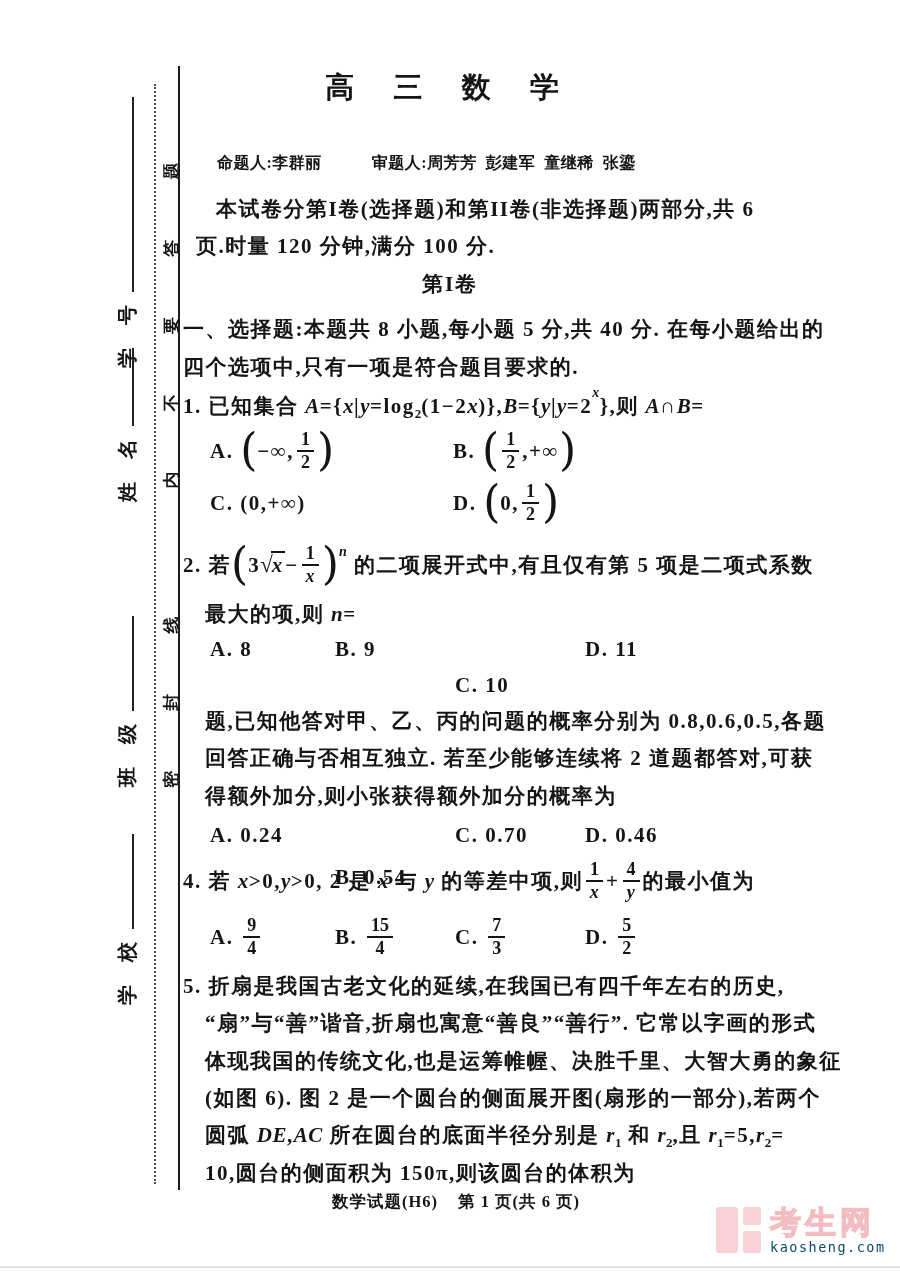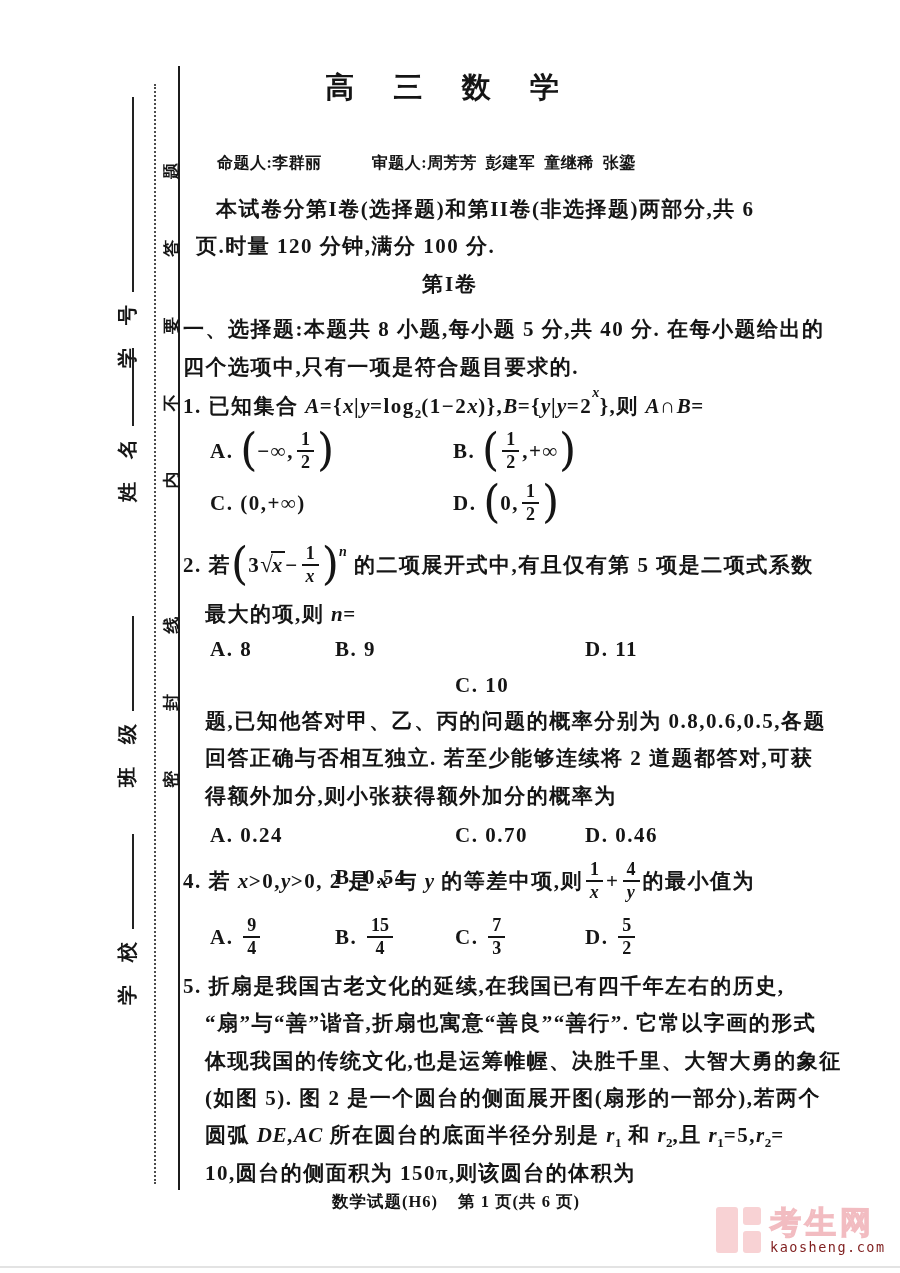--- a/index.html
+++ b/index.html
@@ -109,7 +109,7 @@
   <div class="line" style="top:973px;left:183px;">5. 折扇是我国古老文化的延续,在我国已有四千年左右的历史,</div>
   <div class="line" style="top:1010px;left:205px;">“扇”与“善”谐音,折扇也寓意“善良”“善行”. 它常以字画的形式</div>
   <div class="line" style="top:1048px;left:205px;">体现我国的传统文化,也是运筹帷幄、决胜千里、大智大勇的象征</div>
-  <div class="line" style="top:1085px;left:205px;">(如图 5). 图 2 是一个圆台的侧面展开图(扇形的一部分),若两个</div>
+  <div class="line" style="top:1085px;left:205px;">(如图 6). 图 2 是一个圆台的侧面展开图(扇形的一部分),若两个</div>
   <div class="line" style="top:1122px;left:205px;"><span>圆弧 </span><span class="var">DE</span><span>,</span><span class="var">AC</span><span> 所在圆台的底面半径分别是 </span><span class="var">r</span><sub>1</sub><span> 和 </span><span class="var">r</span><sub>2</sub><span>,且 </span><span class="var">r</span><sub>1</sub><span>=5,</span><span class="var">r</span><sub>2</sub><span>=</span></div>
   <div class="line" style="top:1160px;left:205px;">10,圆台的侧面积为 150π,则该圆台的体积为</div>
 

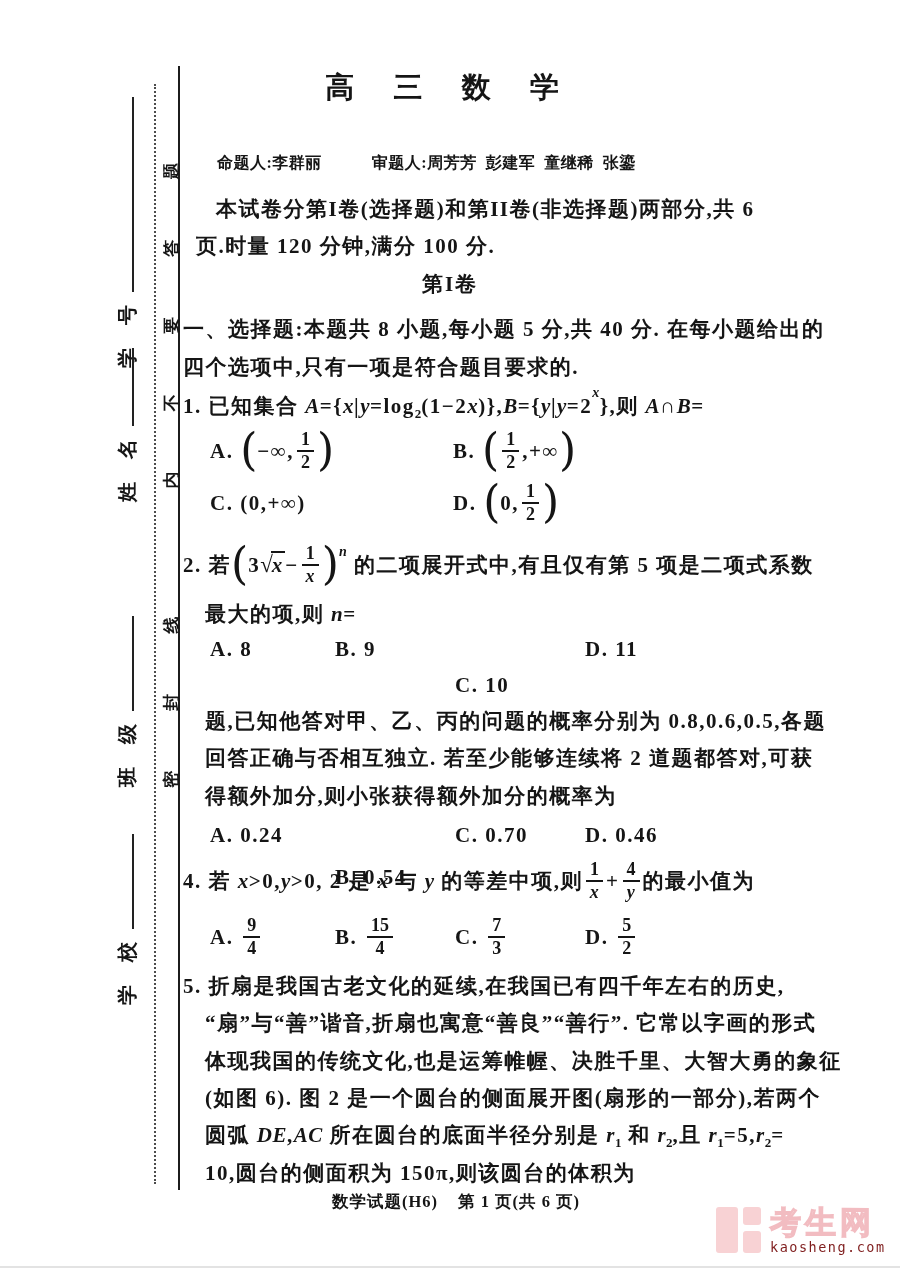--- a/index.html
+++ b/index.html
@@ -52,7 +52,7 @@
   .wm-name{position:absolute;left:770px;top:1202px;font-size:31px;font-weight:700;
            letter-spacing:4px;color:rgba(246,200,204,0.35);
            -webkit-text-stroke:1.3px #f2bcc1;font-family:"Liberation Sans",sans-serif;}
-  .wm-domain{position:absolute;left:770px;top:1239px;font-size:13.5px;color:#7f1d1d;
+  .wm-domain{position:absolute;left:770px;top:1239px;font-size:13.5px;color:#0c4a6e;
              letter-spacing:1.5px;font-family:"DejaVu Sans Mono",monospace;}
   .scan-edge{position:absolute;left:0;top:1266px;width:900px;height:2px;background:#e3e3e3;}
 </style>

